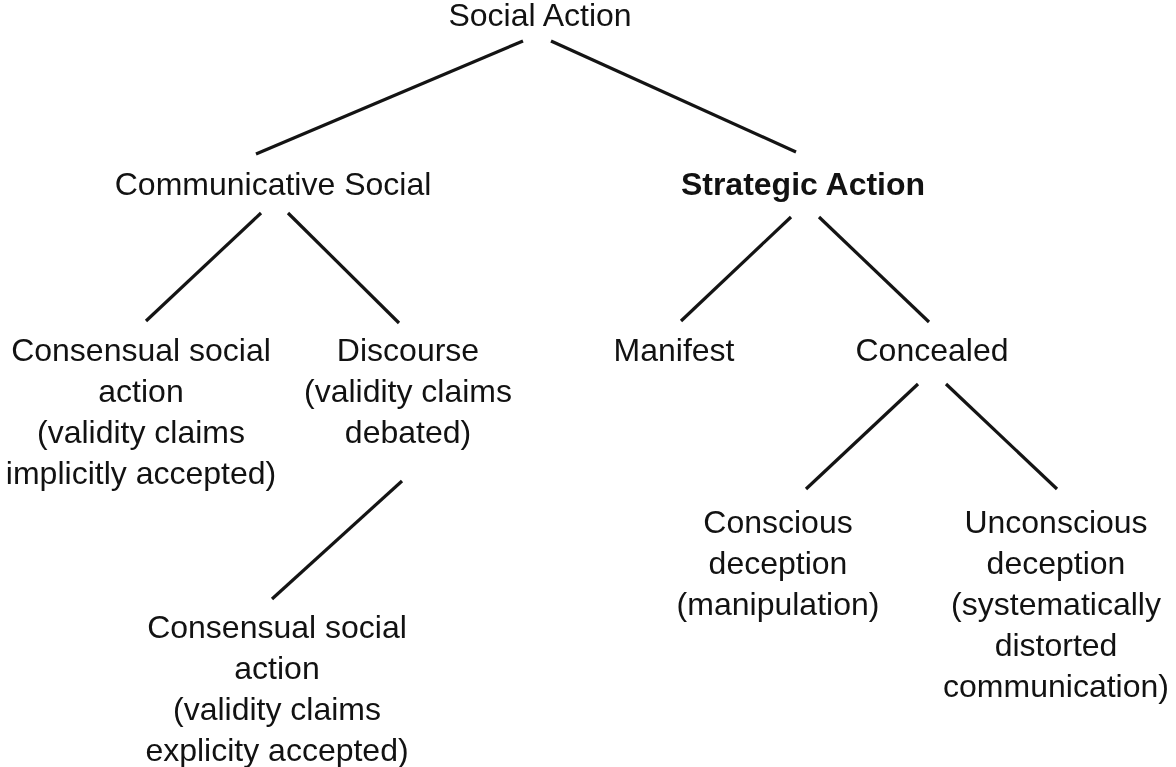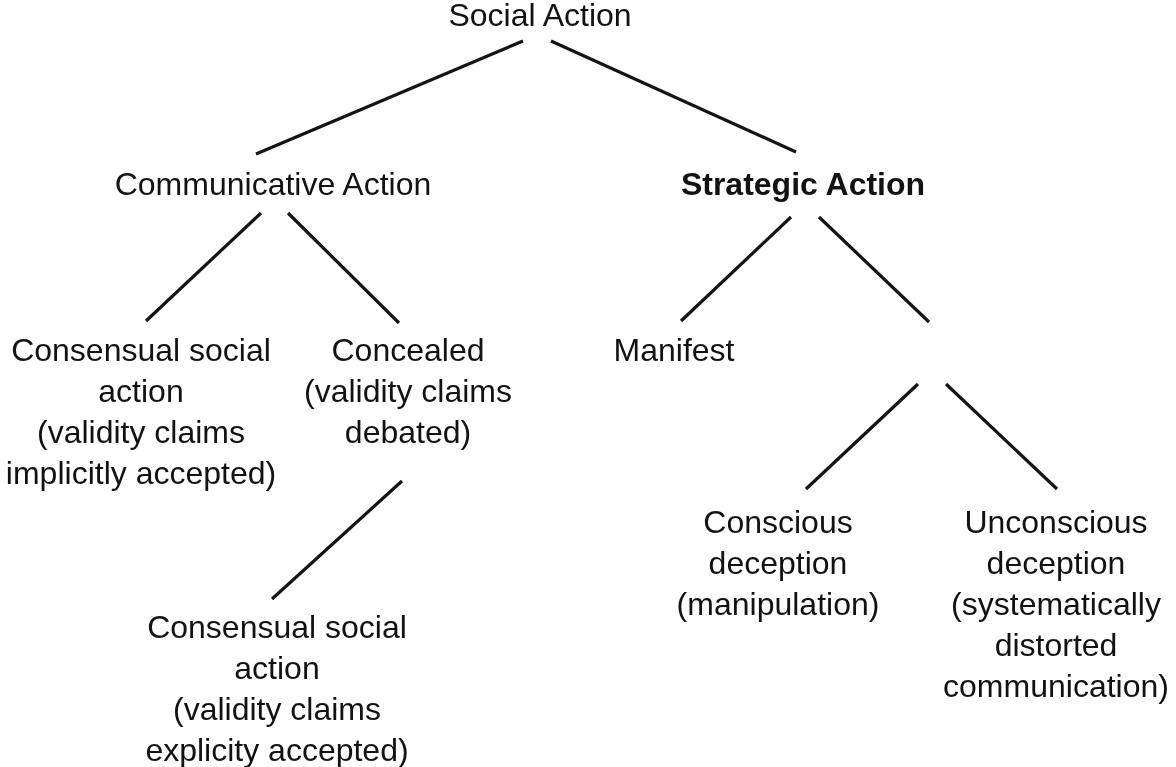--- a/index.html
+++ b/index.html
@@ -59,7 +59,7 @@
 
   <div class="node" style="left:540px; top:-5px;">Social Action</div>
 
-  <div class="node" style="left:273px; top:164px;">Communicative Action</div>
+  <div class="node" style="left:273px; top:164px;">Communicative Social</div>
 
   <div class="node" style="left:803px; top:164px;font-weight:bold;">Strategic Action</div>
 

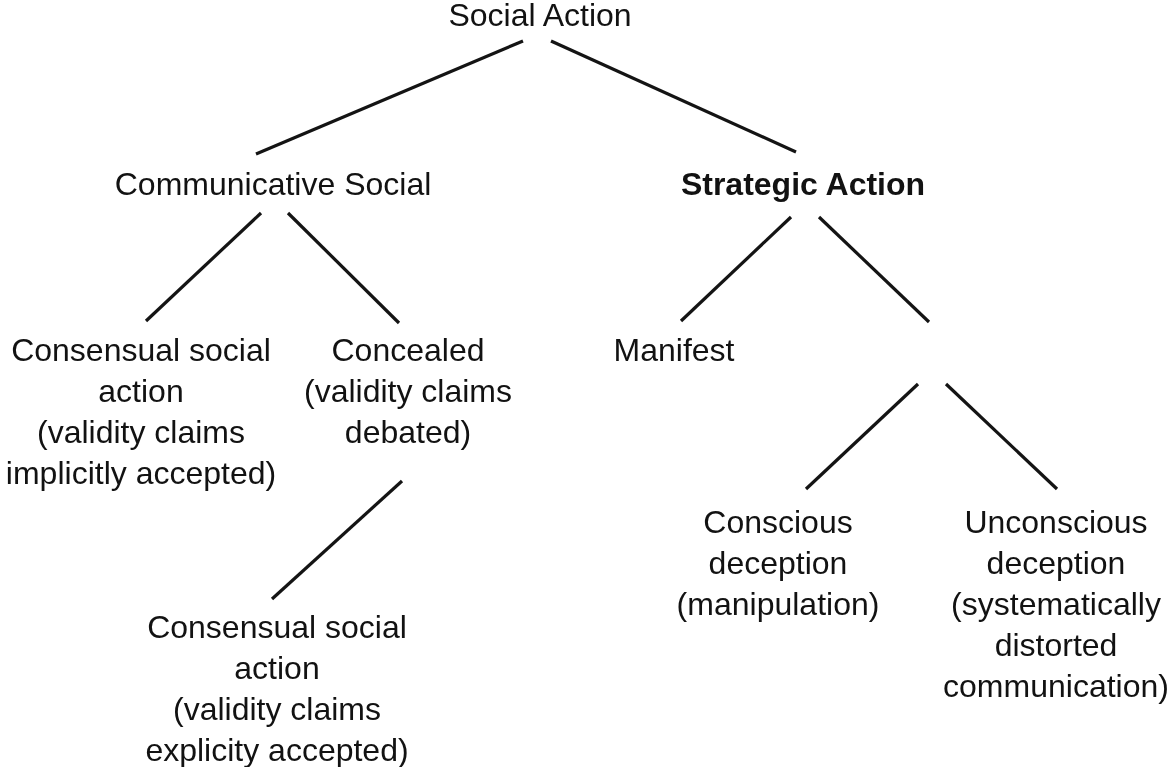--- a/index.html
+++ b/index.html
@@ -68,7 +68,7 @@
 (validity claims
 implicitly accepted)</div>
 
-  <div class="node" style="left:408px; top:330px;">Concealed
+  <div class="node" style="left:408px; top:330px;">Discourse
 (validity claims
 debated)</div>
 

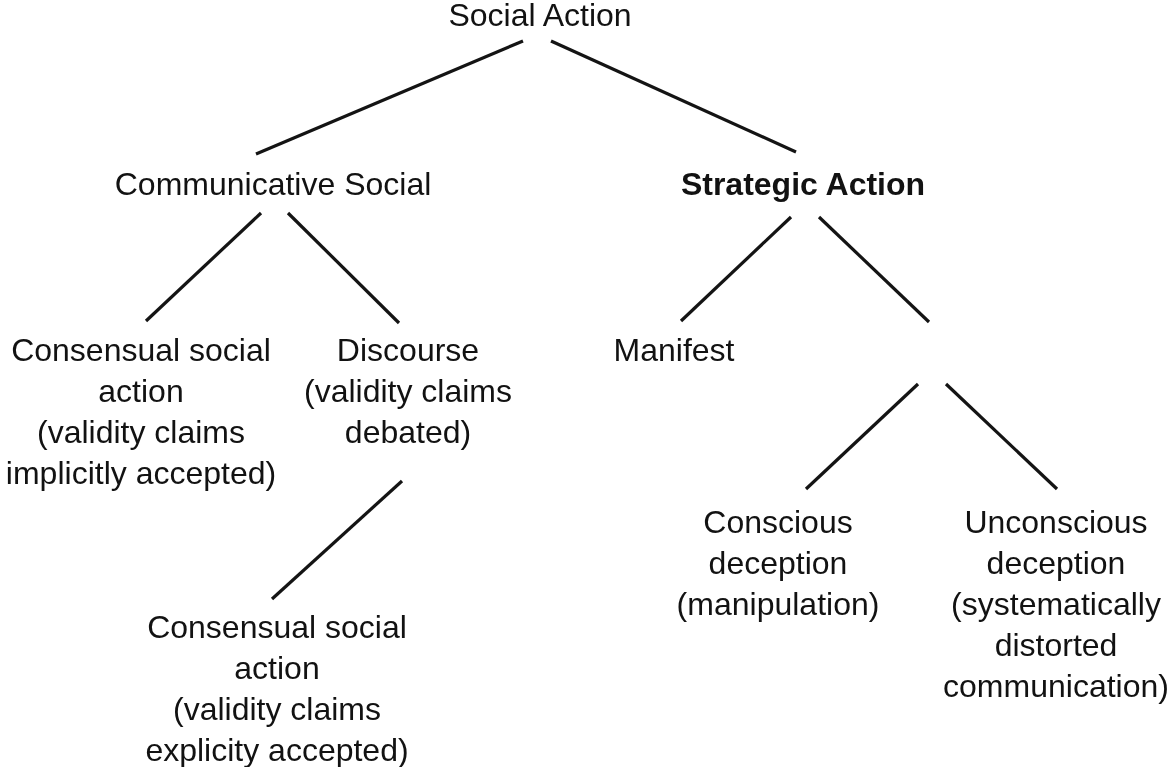--- a/index.html
+++ b/index.html
@@ -74,6 +74,7 @@
 
   <div class="node" style="left:674px; top:330px;text-align:right;">Manifest</div>
 
+  <div class="node" style="left:932px; top:330px;">Concealed</div>
 
   <div class="node" style="left:778px; top:502px;">Conscious
 deception

